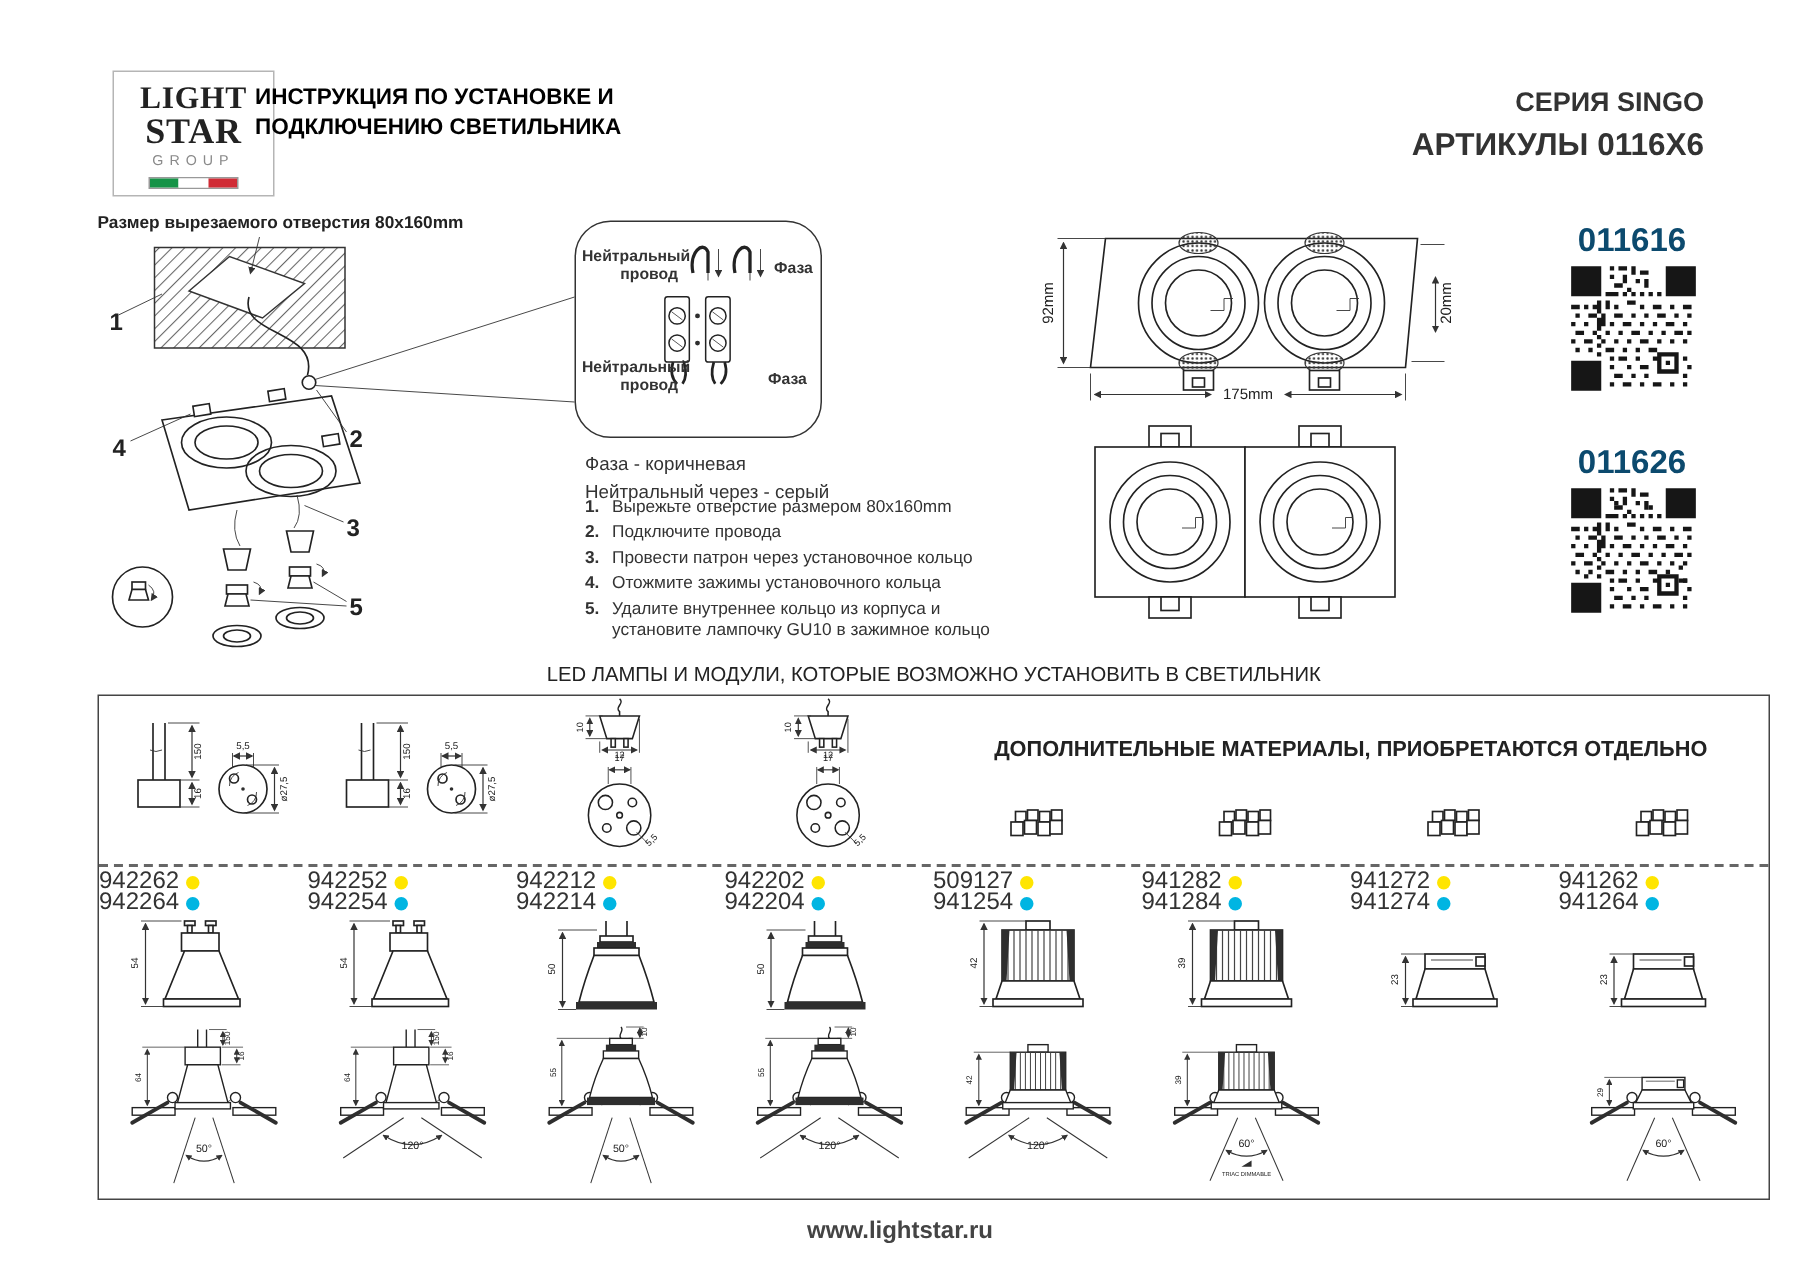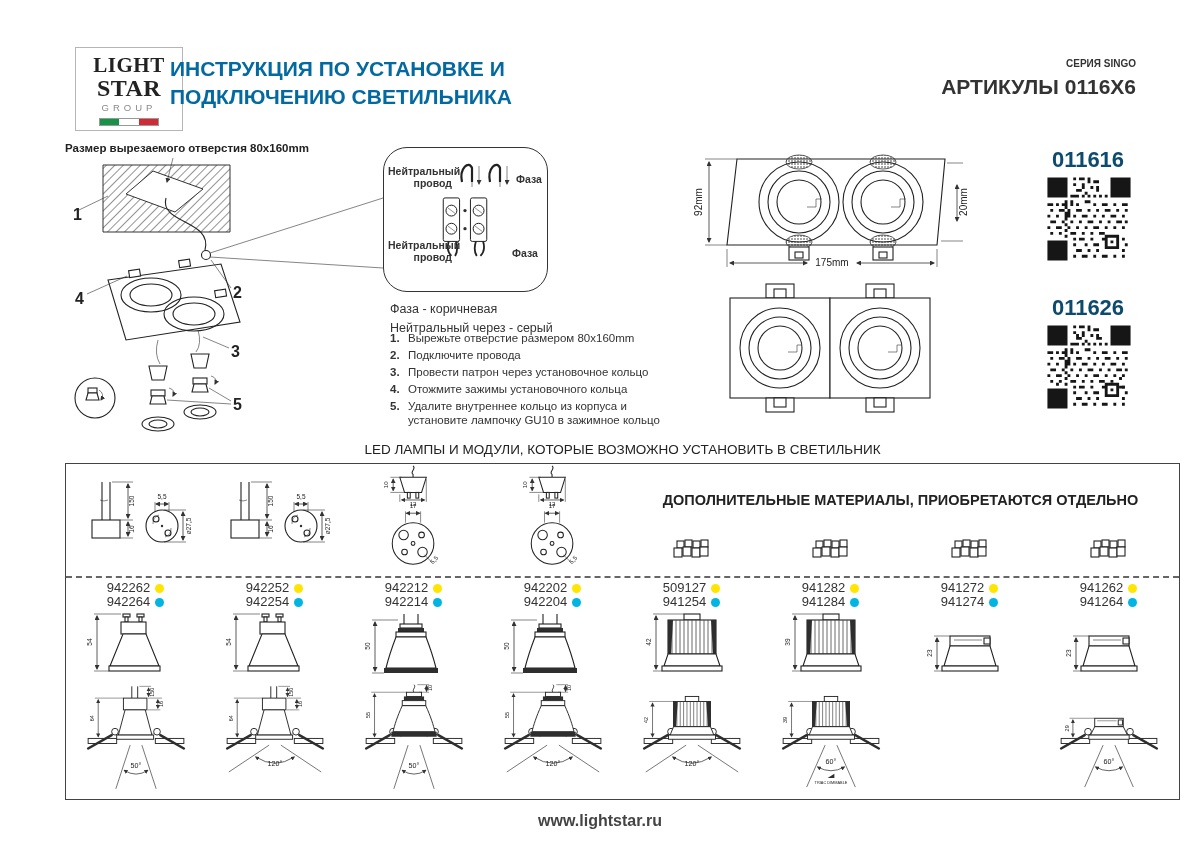--- a/index.html
+++ b/index.html
@@ -28,7 +28,7 @@
             letter-spacing:4px;color:#8a8a8a;margin-top:3px}
   .flag{width:58px;height:6px;margin:5px auto 0;border:1px solid #999;display:flex}
   .flag i{flex:1}
-  .title{left:170px;top:55px;font-size:21px;font-weight:bold;color:#0369a1;line-height:1.35}
+  .title{left:170px;top:55px;font-size:15px;font-weight:bold;color:#000000;line-height:1.35}
   .series-wrap{right:64px;top:58px;text-align:right;color:#333}
   .series{font-size:10px;font-weight:bold}
   .articles{font-size:21px;font-weight:bold;margin-top:6px}

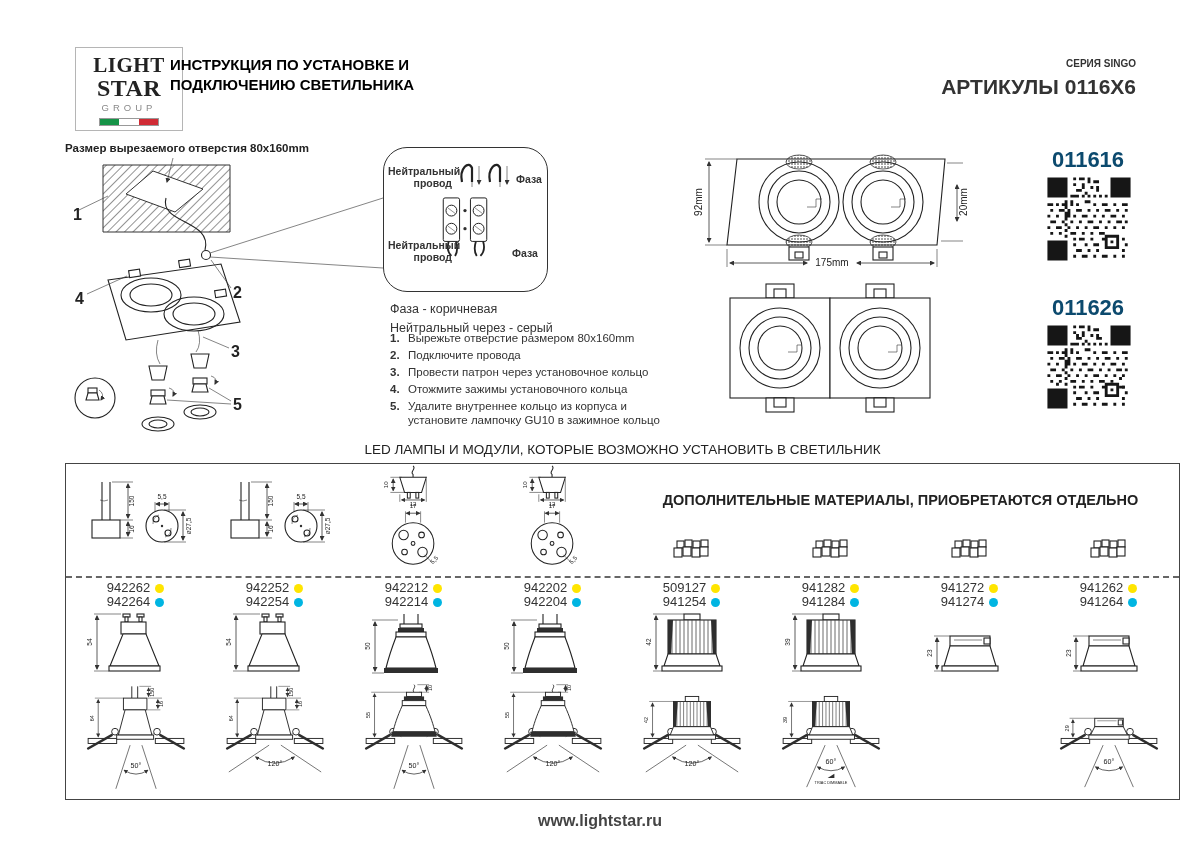--- a/index.html
+++ b/index.html
@@ -30,7 +30,7 @@
   .flag i{flex:1}
   .title{left:170px;top:55px;font-size:15px;font-weight:bold;color:#000000;line-height:1.35}
   .series-wrap{right:64px;top:58px;text-align:right;color:#333}
-  .series{font-size:10px;font-weight:bold}
+  .series{font-size:18px;font-weight:bold}
   .articles{font-size:21px;font-weight:bold;margin-top:6px}
   
   .callout{left:383px;top:147px;width:163px;height:143px;border:1.6px solid #333;border-radius:24px}

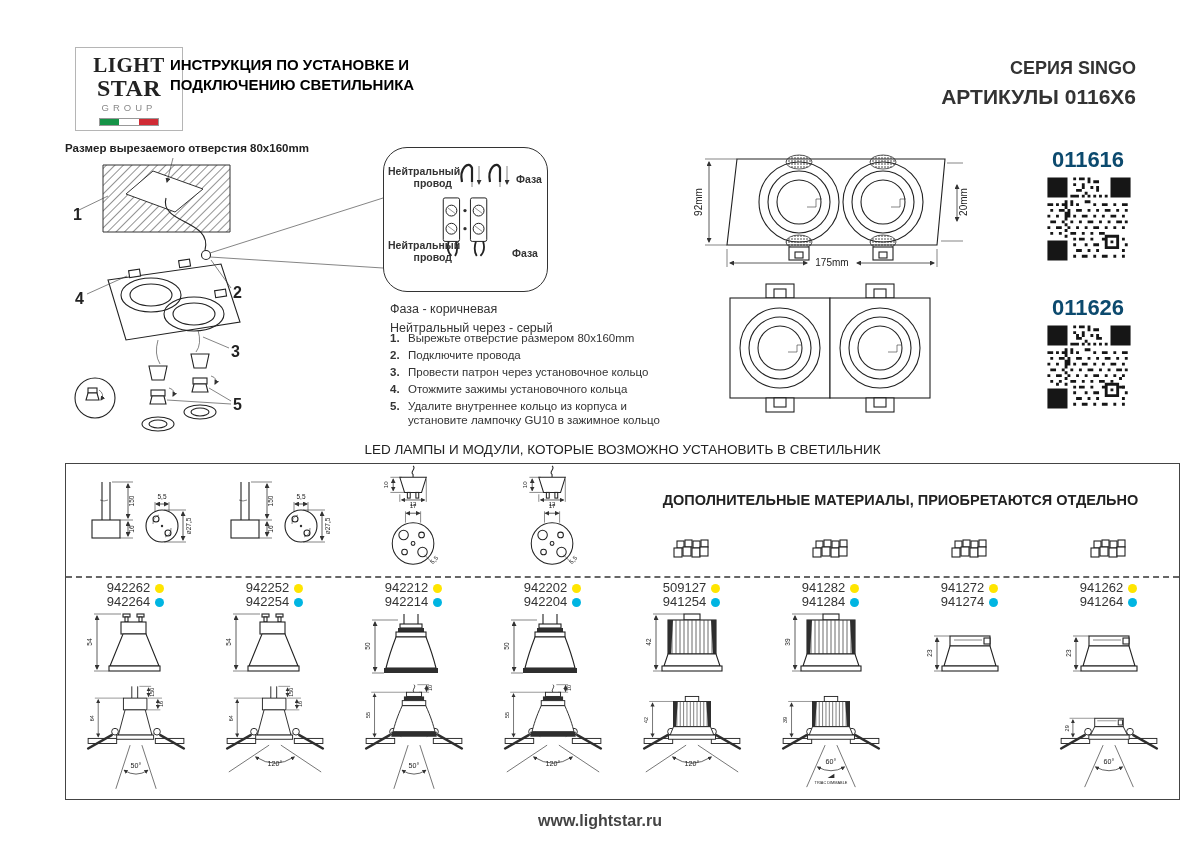--- a/index.html
+++ b/index.html
@@ -50,7 +50,7 @@
          font-size:14.5px;font-weight:bold;color:#222}
   .col{position:absolute;top:0;bottom:0;width:139px}
   .tdraw{height:112px;display:flex;align-items:flex-end;justify-content:center;padding-bottom:6px;box-sizing:border-box}
-  .codes{margin-top:5px;text-align:center;font-size:13px;line-height:14px;color:#333}
+  .codes{margin-top:5px;text-align:left;font-size:16px;line-height:14px;color:#333}
   .dot{display:inline-block;width:9px;height:9px;border-radius:50%;margin-left:5px;vertical-align:-1px}
   .dy{background:#ffe500}
   .dc{background:#00b5e2}

